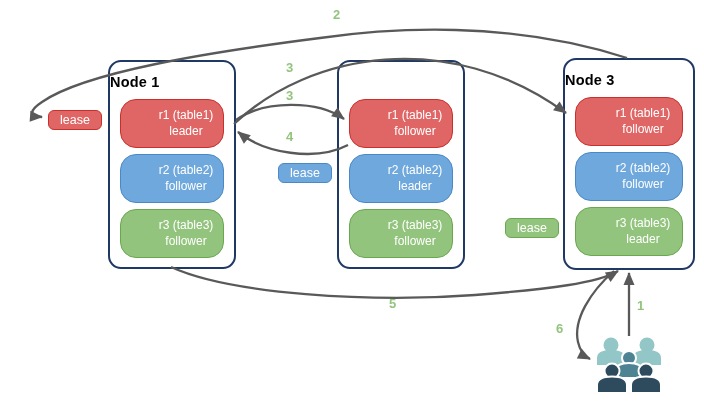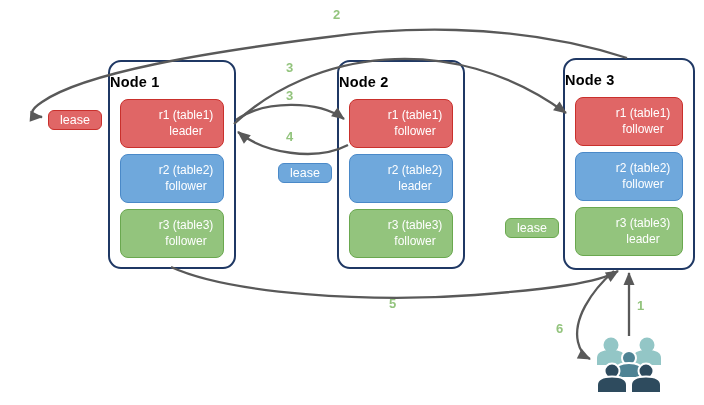--- a/index.html
+++ b/index.html
@@ -113,7 +113,6 @@
   </div>
 
   <div class="node" id="node2">
-    <div class="node-title">Node 2</div>
     <div class="replica red pos0">
       <span>r1 (table1)</span>
       <span>follower</span>

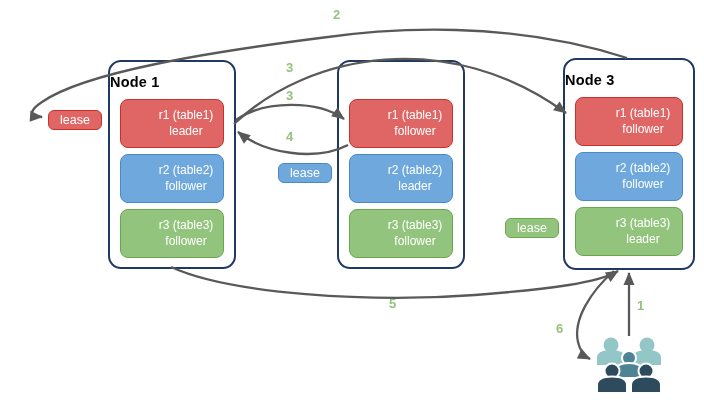--- a/index.html
+++ b/index.html
@@ -20,7 +20,7 @@
     margin-top:12px;letter-spacing:.2px;
   }
   .replica{
-    position:absolute;left:10px;right:10px;height:47px;border-radius:8px;
+    position:absolute;left:10px;right:10px;height:47px;border-radius:16px;
     color:#fff;font-size:12px;line-height:1.3;text-align:center;
     display:flex;flex-direction:column;align-items:center;justify-content:center;padding-left:28px;
   }

